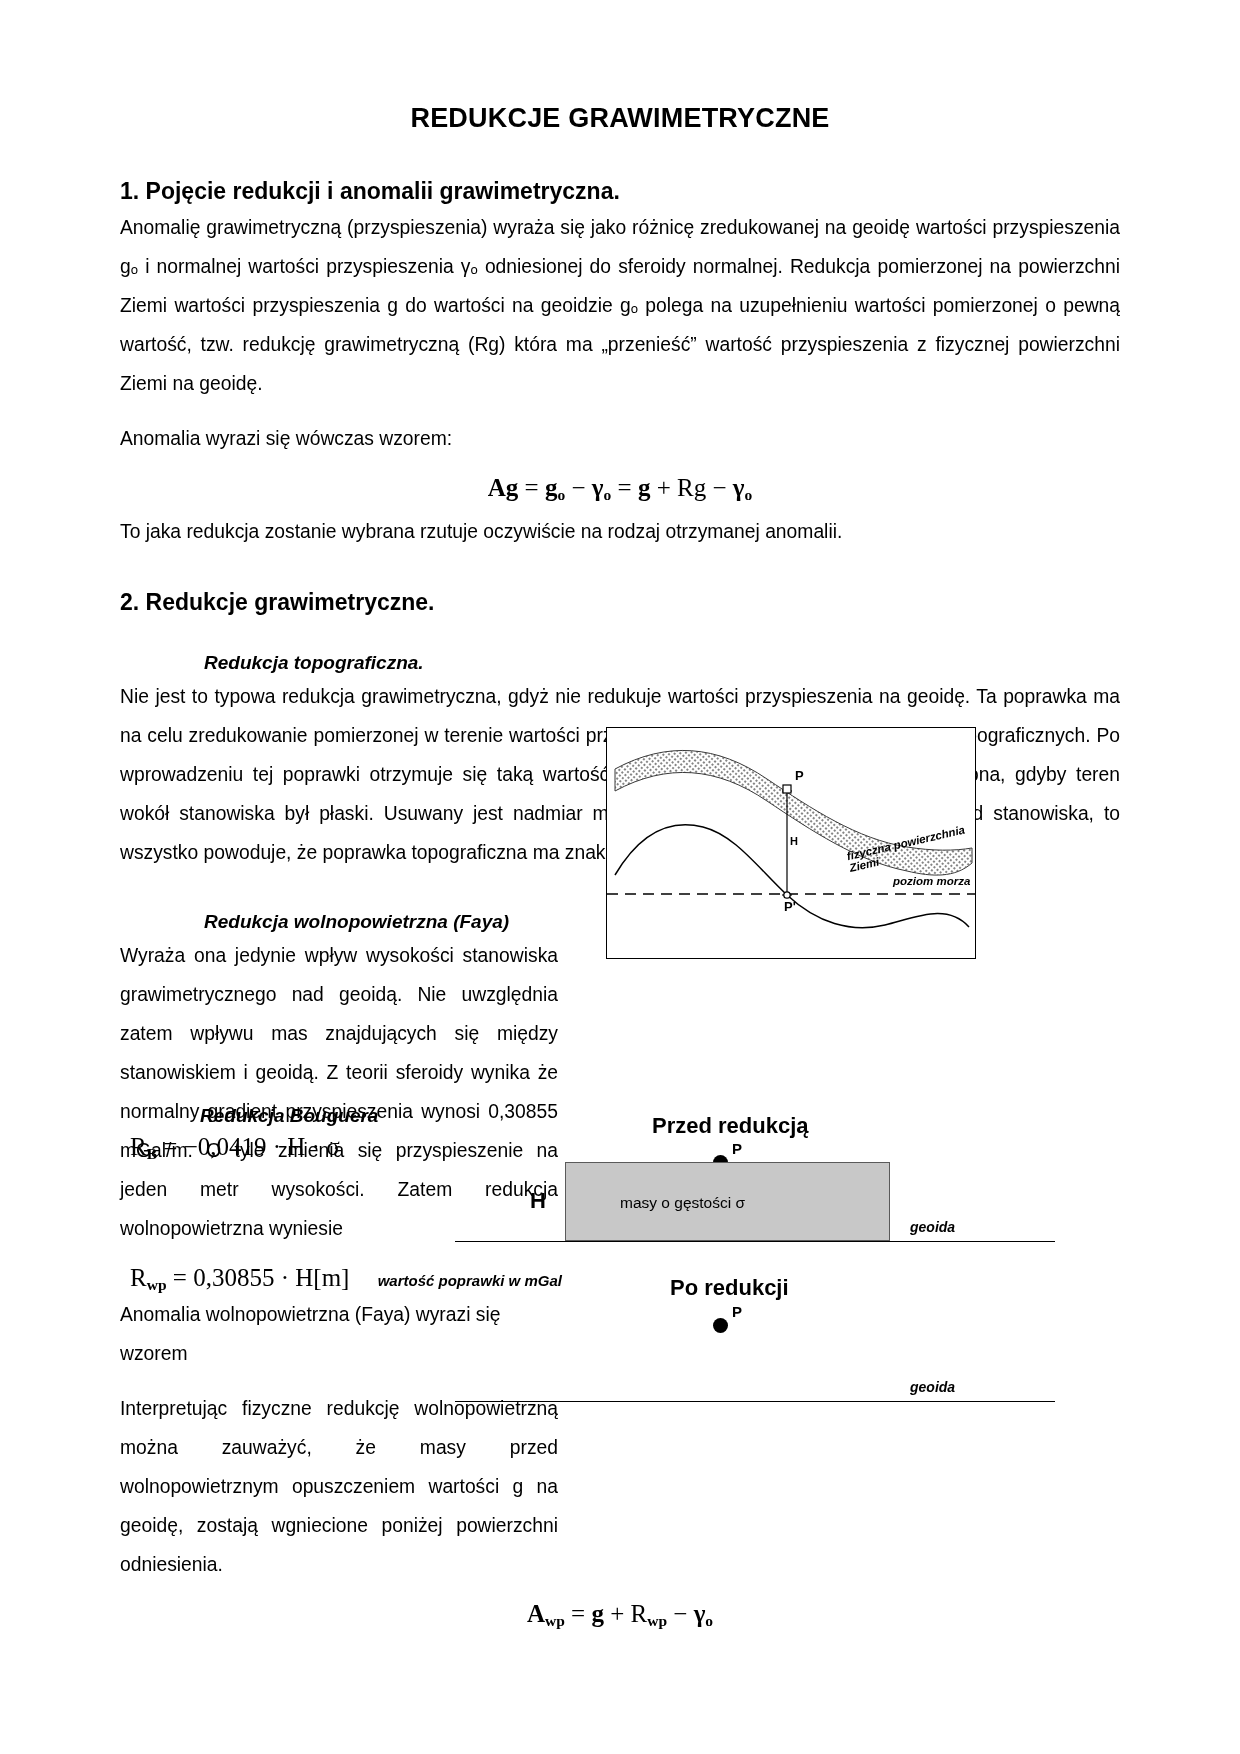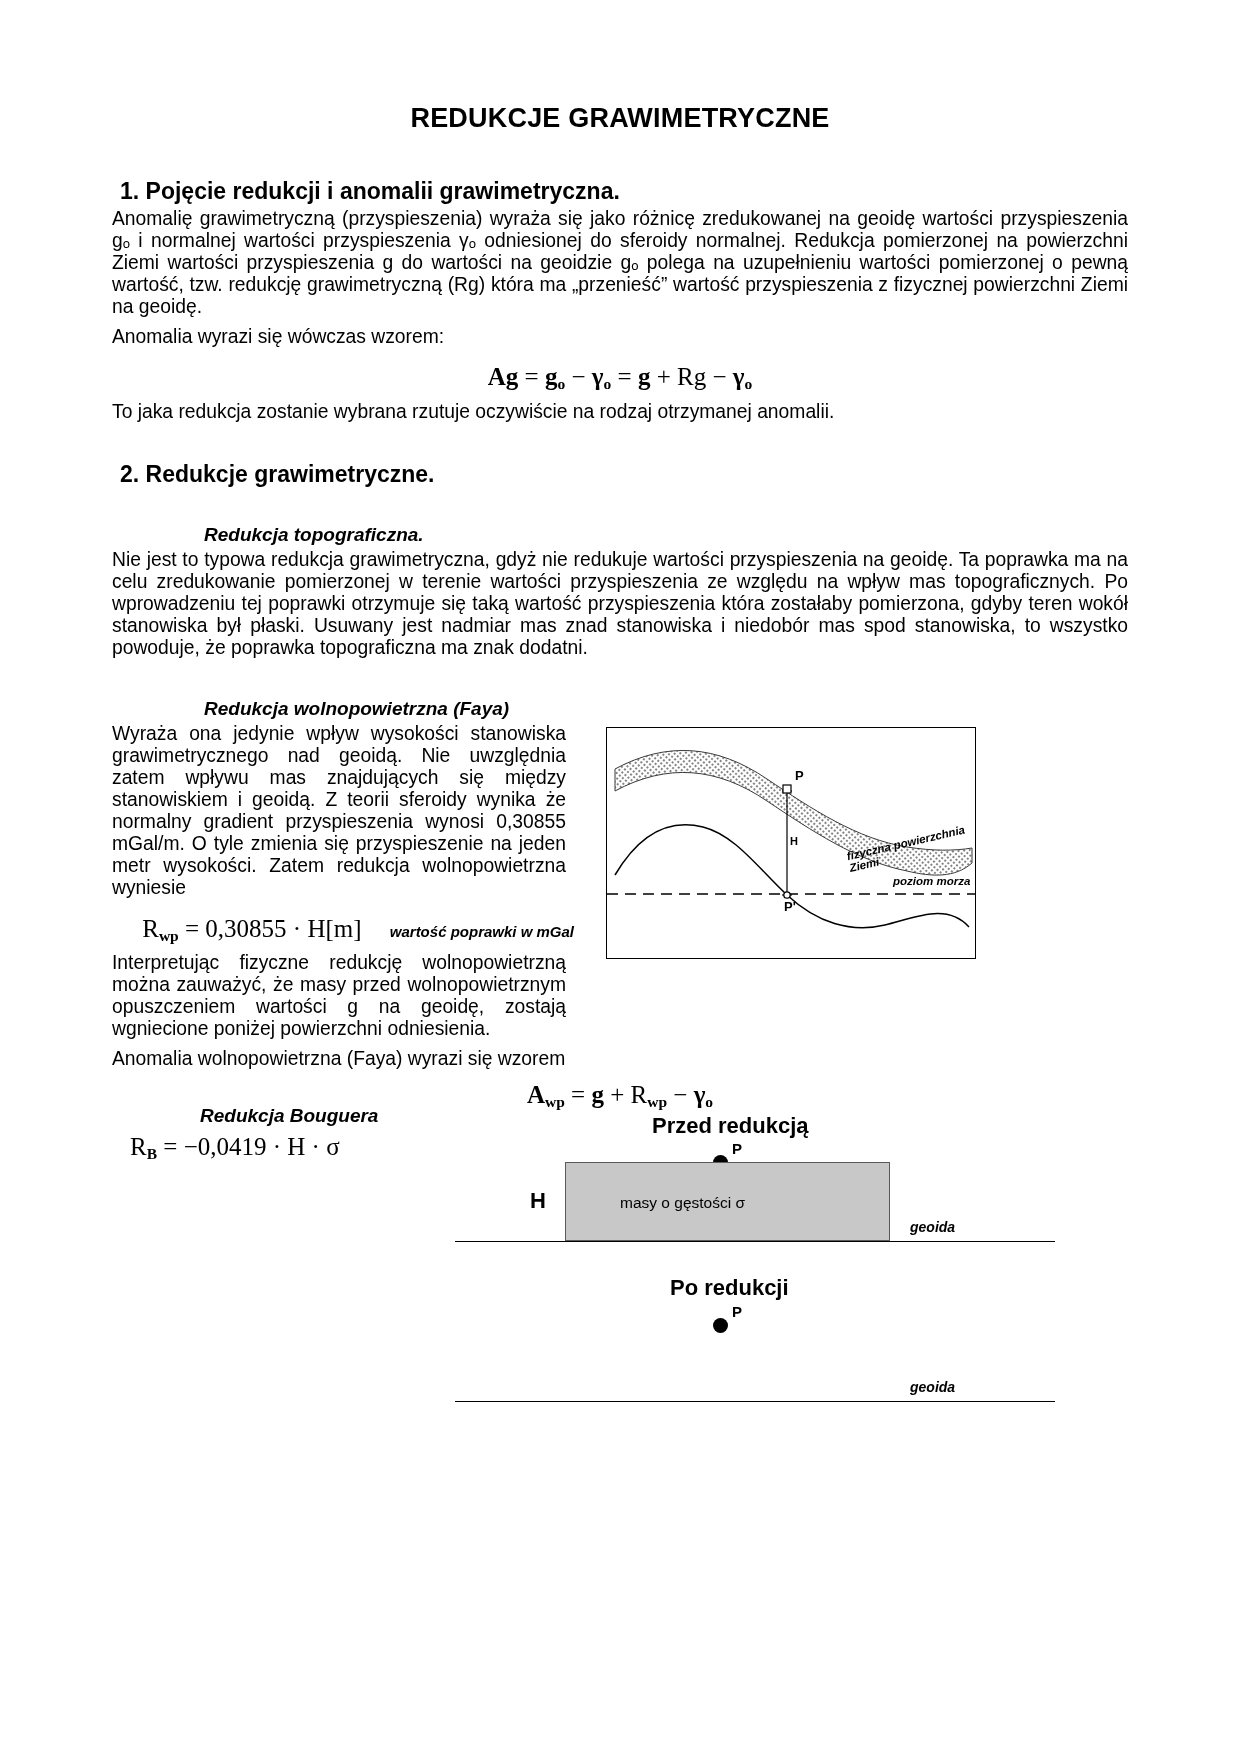--- a/index.html
+++ b/index.html
@@ -39,8 +39,8 @@
   }
   p.body-text {
     font-size:19.3px;
-    line-height:22px;
-    margin:8px;
+    line-height:39px;
+    margin:16px;
     padding:0;
     text-align:justify;
     text-justify:inter-word;

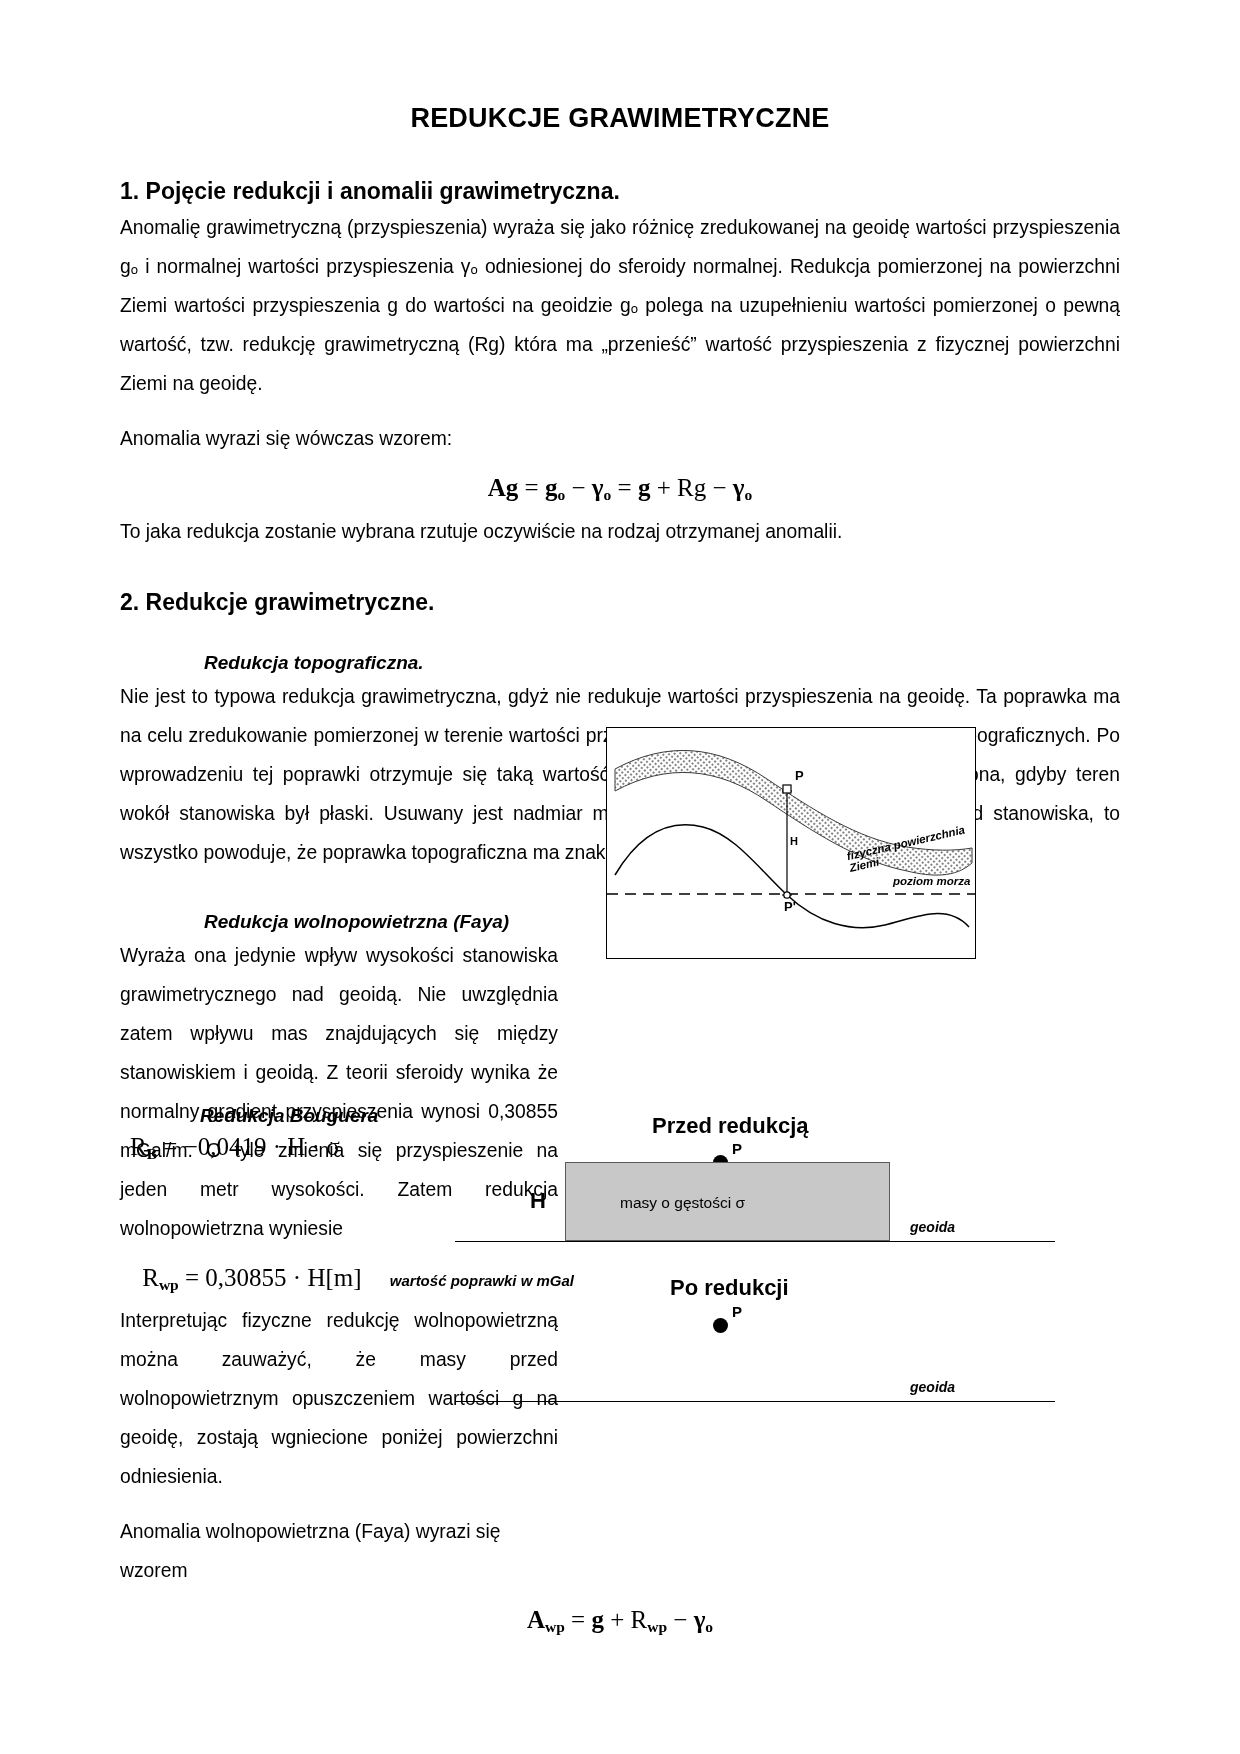--- a/index.html
+++ b/index.html
@@ -193,7 +193,7 @@
       <div class="sub-heading" style="margin-left:100px;">Redukcja wolnopowietrzna (Faya)</div>
       <p class="body-text" style="margin-top:3px;">Wyraża ona jedynie wpływ wysokości stanowiska grawimetrycznego nad geoidą. Nie uwzględnia zatem wpływu mas znajdujących się między stanowiskiem i geoidą.  Z teorii sferoidy wynika że normalny gradient przyspieszenia wynosi 0,30855 mGal/m. O tyle zmienia się przyspieszenie na jeden metr wysokości. Zatem redukcja wolnopowietrzna wyniesie</p>
 
-      <div class="formula" style="text-align:right; margin-top:16px; margin-left:14px;">
+      <div class="formula" style="text-align:center; margin-top:16px; margin-left:14px;">
         R<sub>wp</sub>&nbsp;=&nbsp;0,30855&nbsp;·&nbsp;H[m]
         <span class="note" style="margin-left:22px;">wartość poprawki w mGal</span>
       </div>

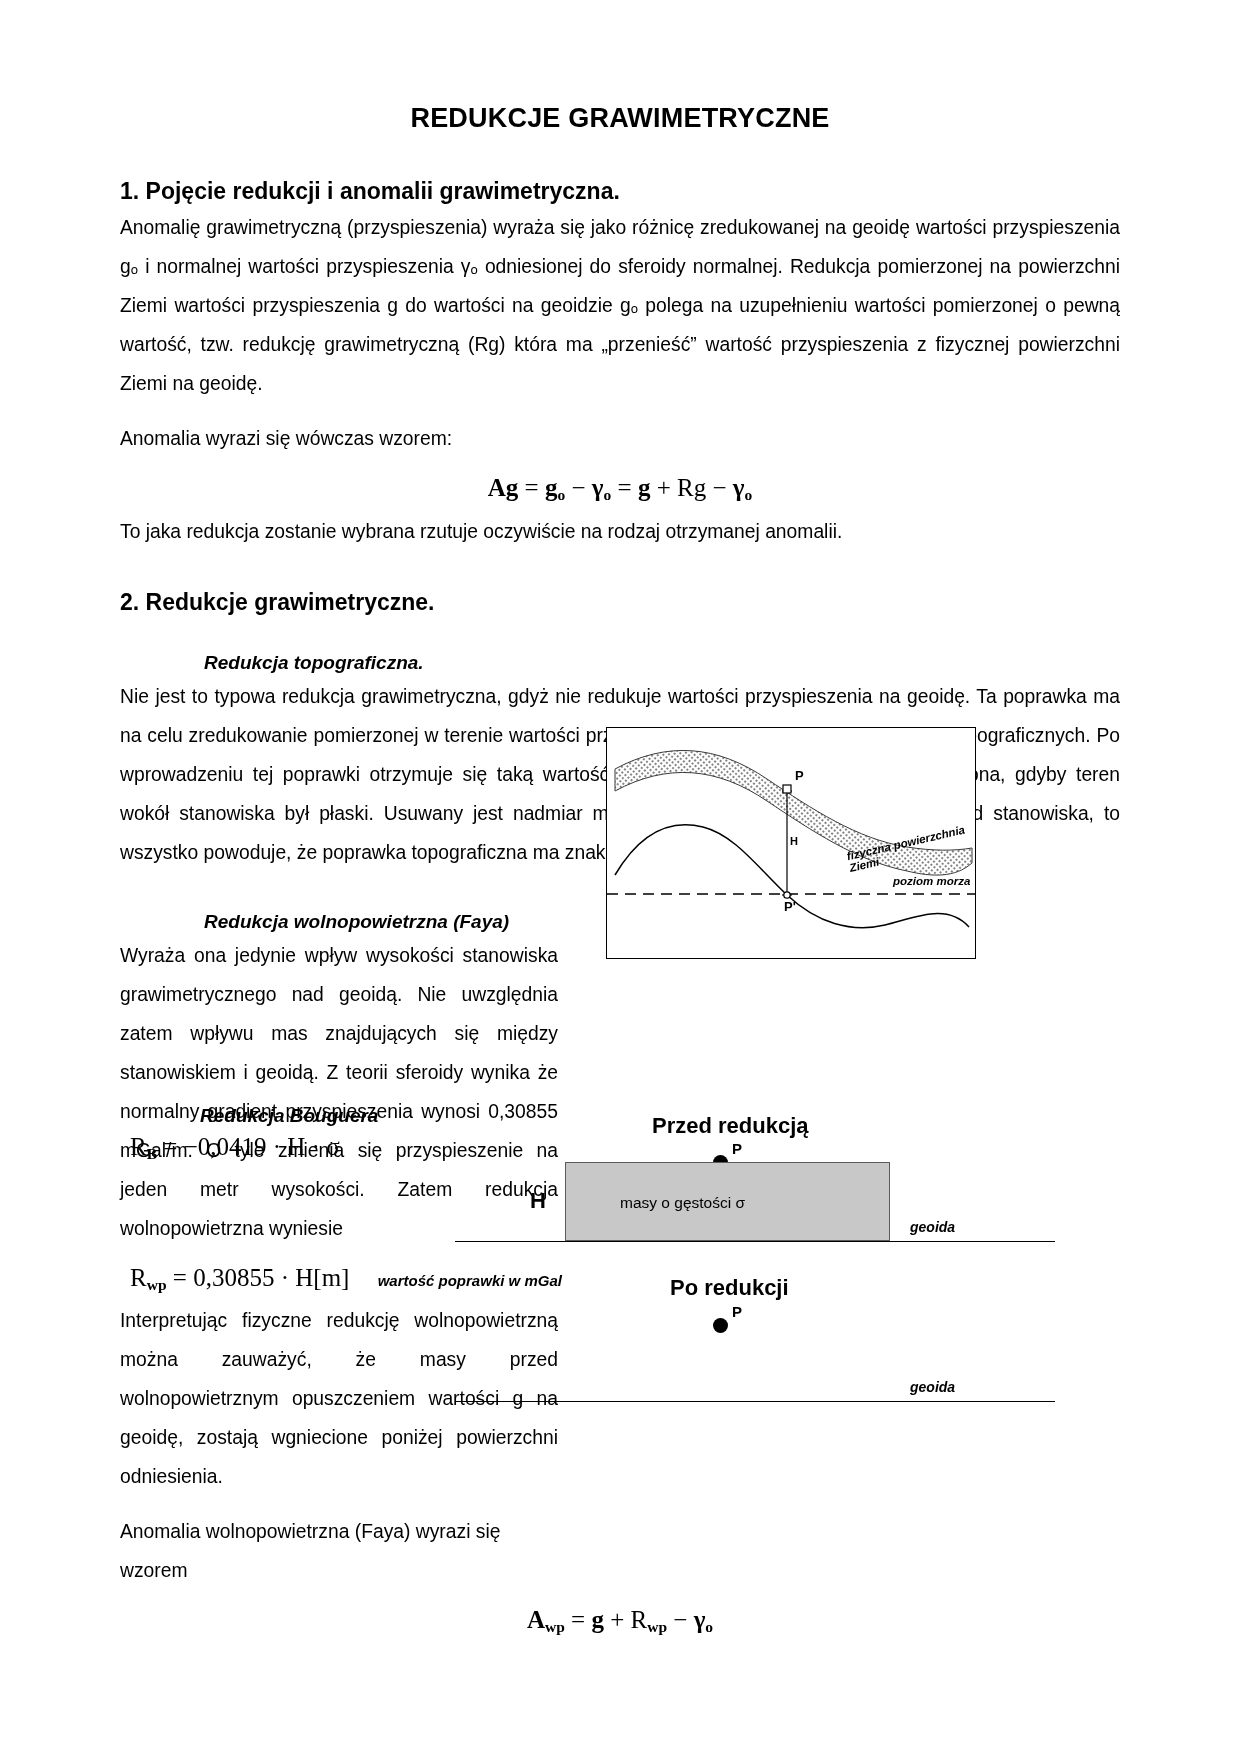--- a/index.html
+++ b/index.html
@@ -198,8 +198,8 @@
         <span class="note" style="margin-left:22px;">wartość poprawki w mGal</span>
       </div>
 
+      <p class="body-text nojust" style="margin-top:0px;">Anomalia wolnopowietrzna (Faya) wyrazi się wzorem</p>
       <p class="body-text" style="margin-top:6px;">Interpretując fizyczne redukcję wolnopowietrzną można zauważyć, że masy przed wolnopowietrznym opuszczeniem wartości g na geoidę, zostają wgniecione poniżej powierzchni odniesienia.</p>
-      <p class="body-text nojust" style="margin-top:0px;">Anomalia wolnopowietrzna (Faya) wyrazi się wzorem</p>
     </div>
 
     <div class="formula" style="margin-top:11px;">

